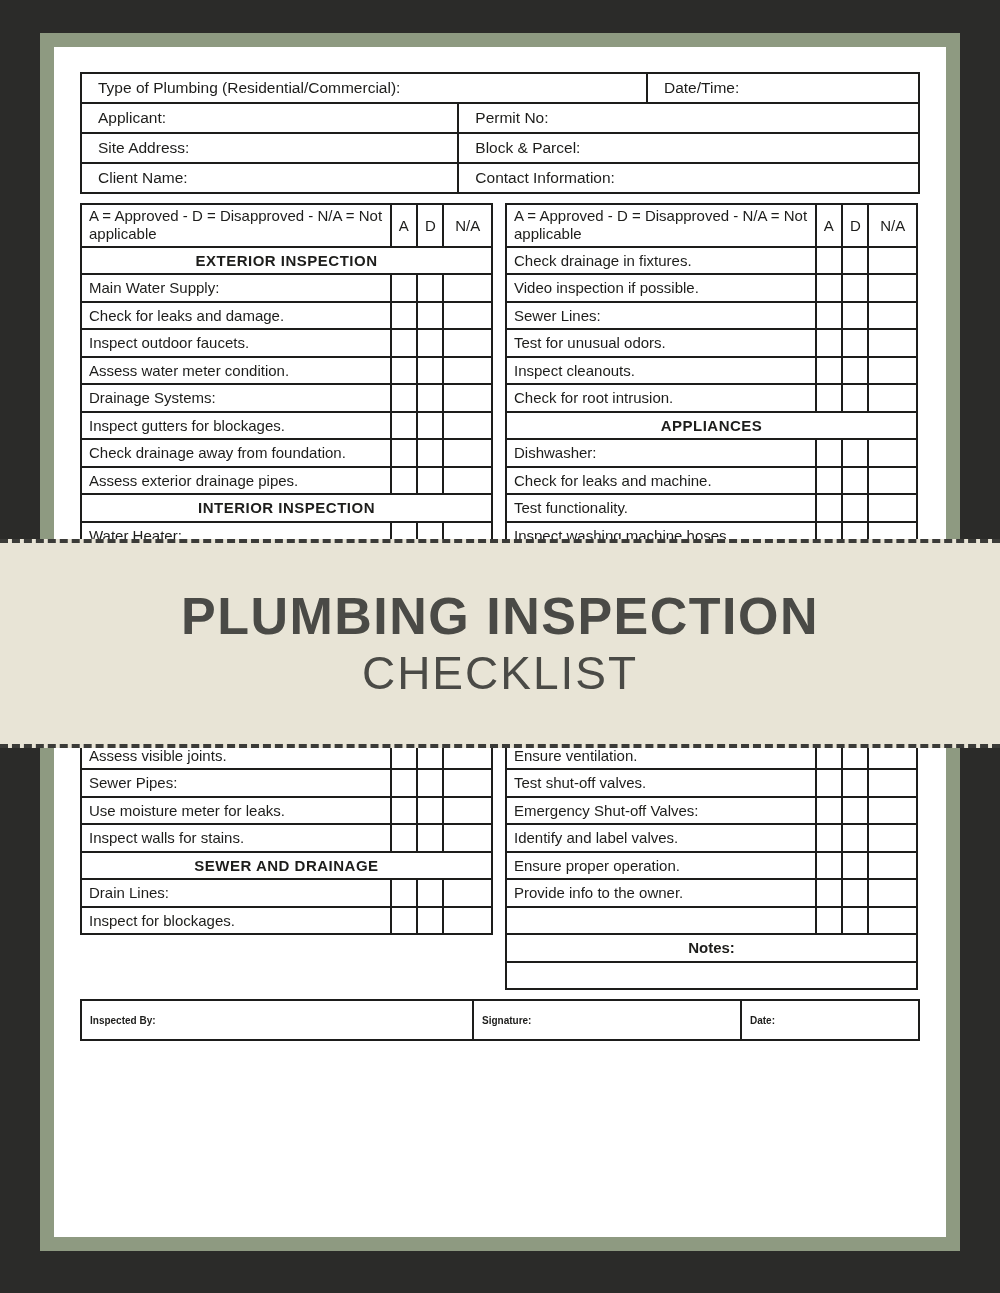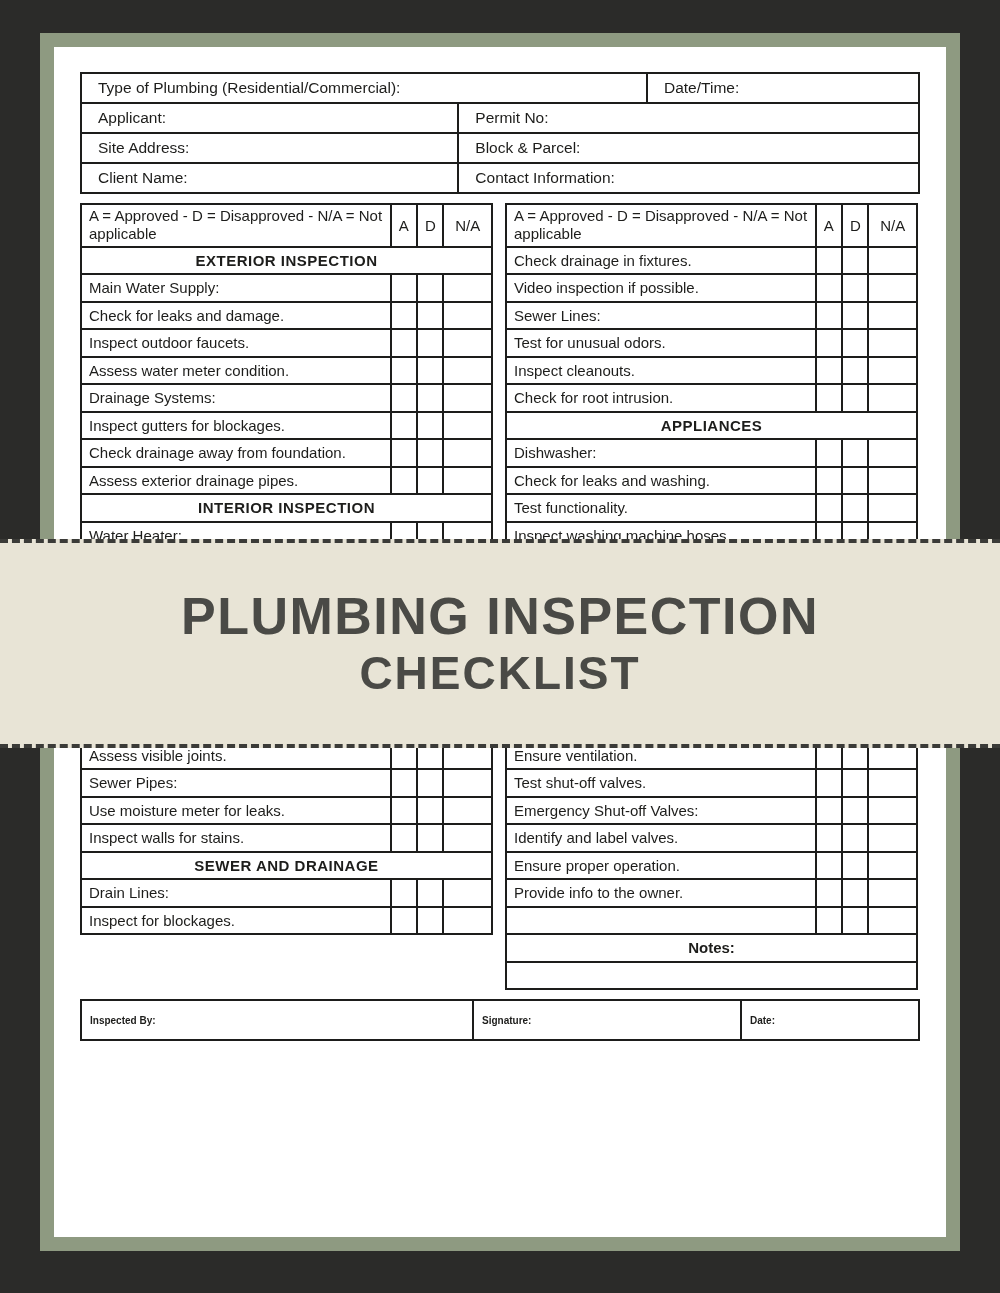--- a/index.html
+++ b/index.html
@@ -377,7 +377,7 @@
                 <td class="mark"></td>
               </tr>
               <tr>
-                <td class="">Check for leaks and washing.</td>
+                <td class="">Check for leaks and machine.</td>
                 <td class="mark"></td>
                 <td class="mark"></td>
                 <td class="mark"></td>

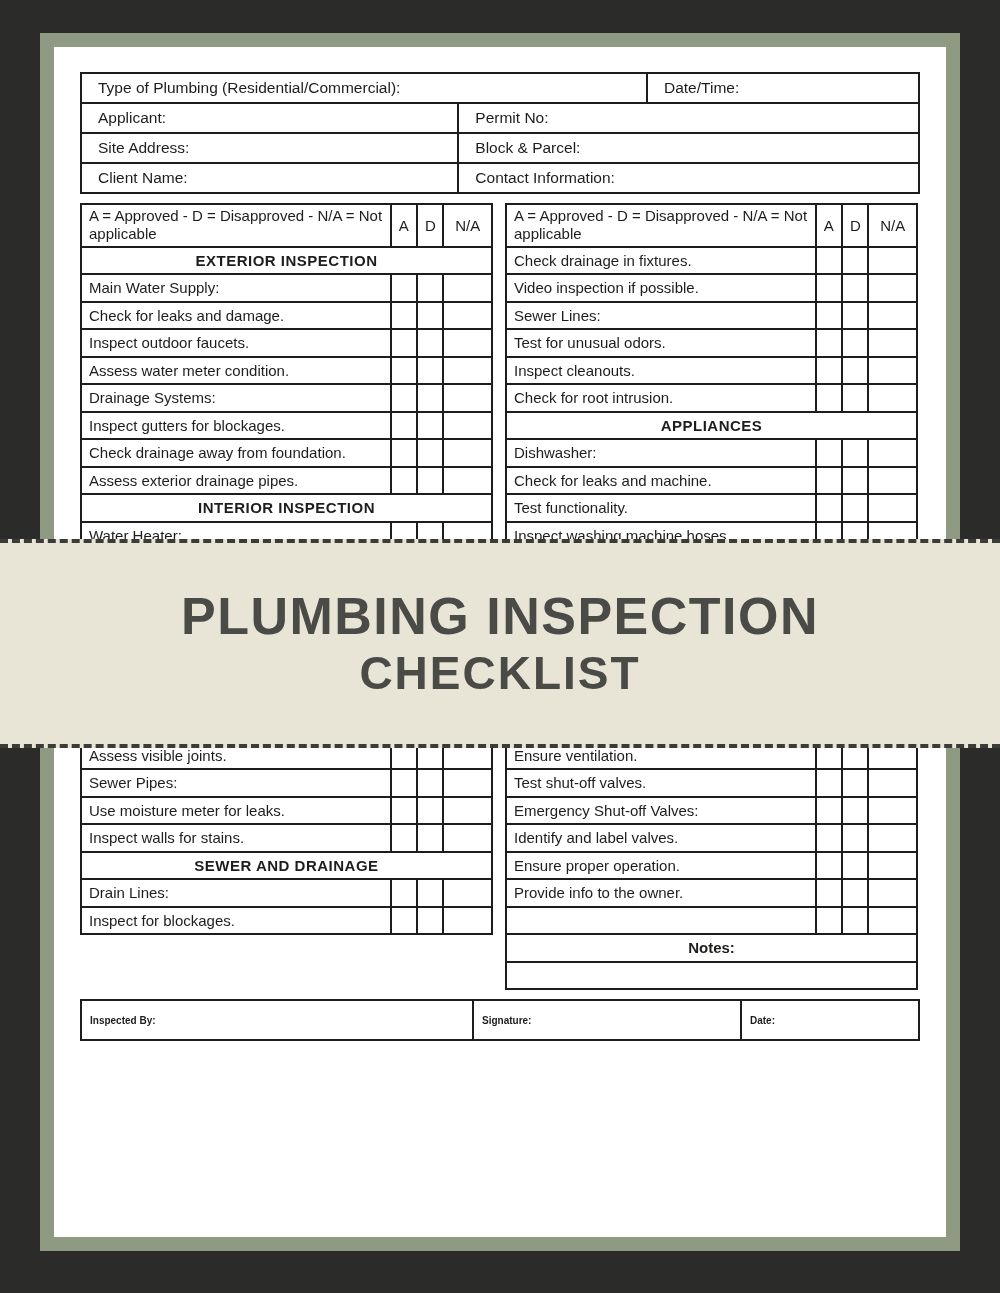--- a/index.html
+++ b/index.html
@@ -129,7 +129,7 @@
   }
   .banner .t2 {
     font-size: 46px;
-    font-weight: bold;
+    font-weight: normal;
     letter-spacing: 2px;
     color: #4a4a46;
     line-height: 1.1;

